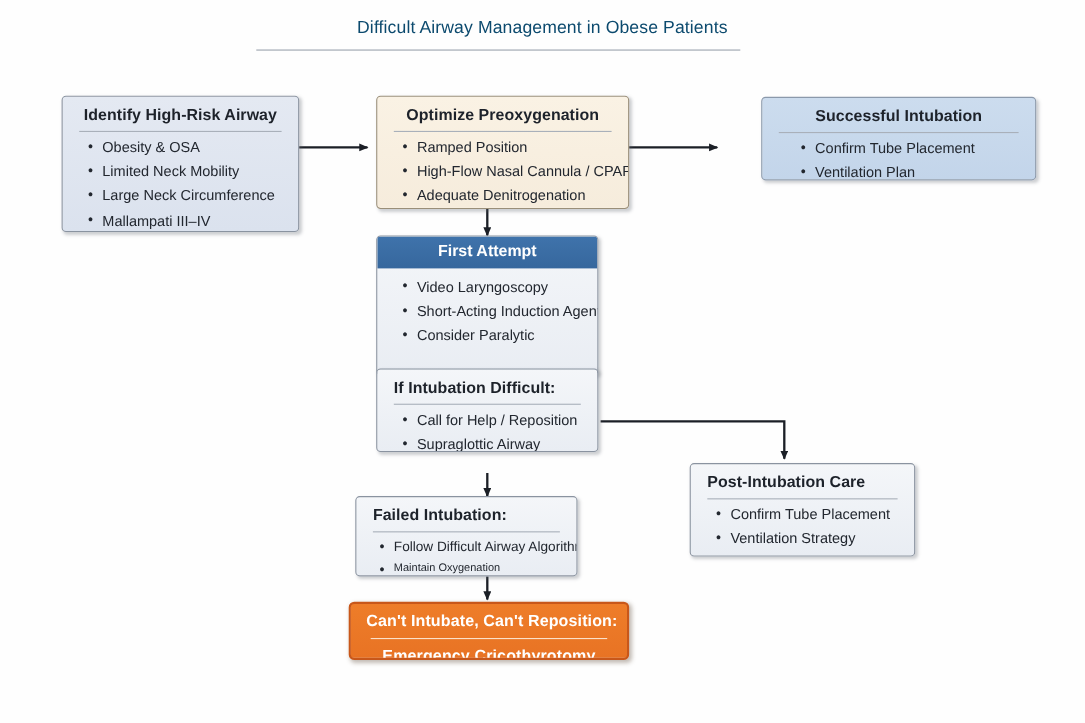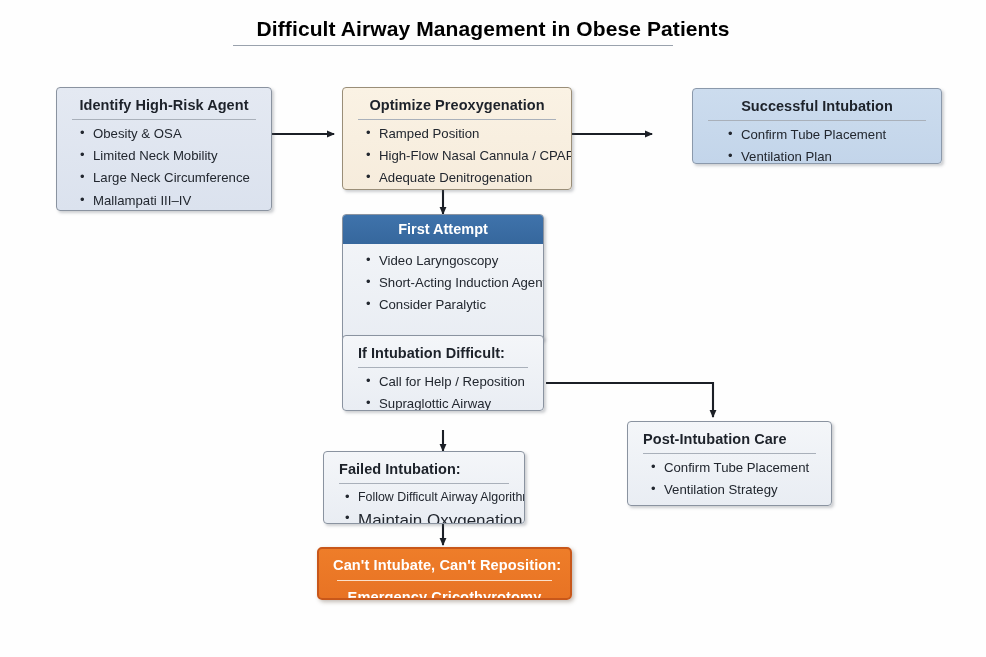--- a/index.html
+++ b/index.html
@@ -36,9 +36,9 @@
     top: 17px;
     width: 986px;
     text-align: center;
-    font-size: 21px;
-    font-weight: bold;
-    color: #000000;
+    font-size: 16px;
+    font-weight: normal;
+    color: #0c4a6e;
     letter-spacing: 0.1px;
   }
   .title-rule {

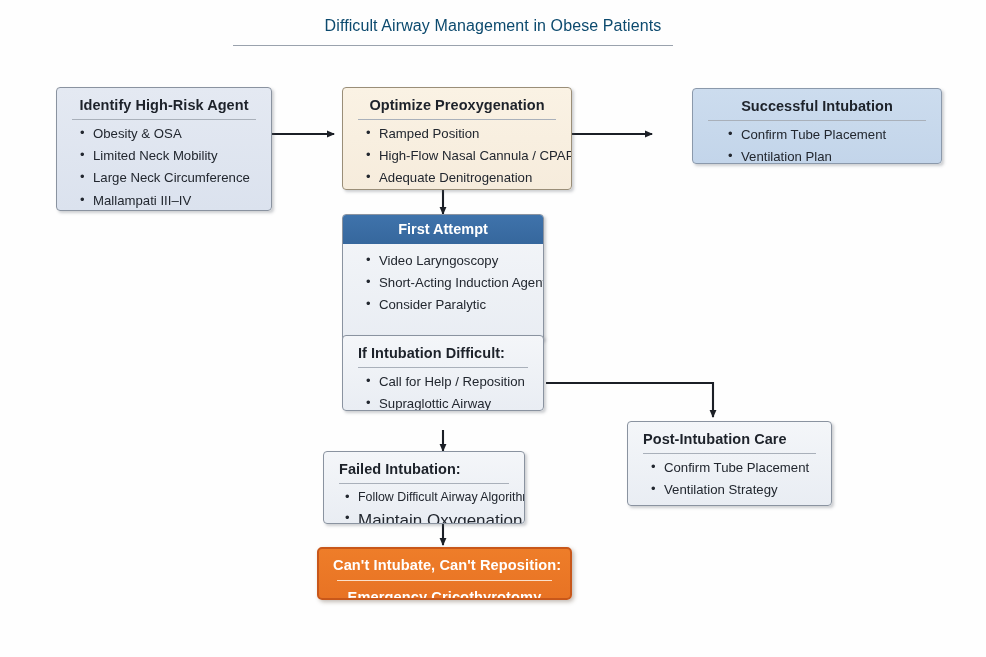--- a/index.html
+++ b/index.html
@@ -199,7 +199,7 @@
 
   <div class="box sty-bluegray" style="left:56px; top:87px; width:216px; height:124px;">
     <div class="box-inner">
-      <div class="bx-head">Identify High-Risk Agent</div>
+      <div class="bx-head">Identify High-Risk Airway</div>
       <div class="bx-rule"></div>
       <ul class="bx-list">
         <li>Obesity &amp; OSA</li>

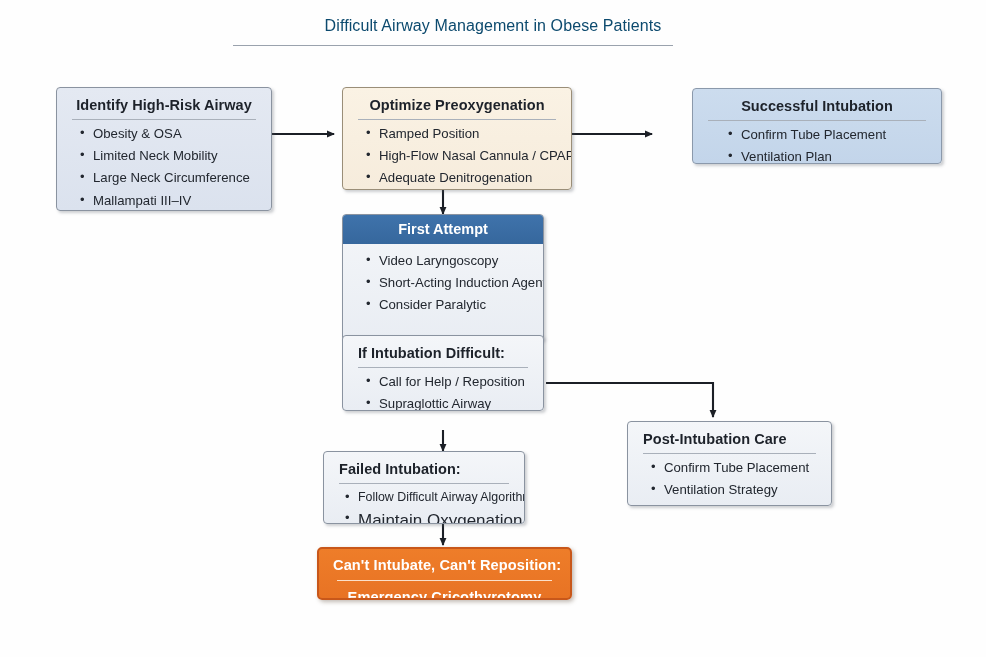--- a/index.html
+++ b/index.html
@@ -262,7 +262,7 @@
       <div class="bx-rule"></div>
       <ul class="bx-list" style="padding-left:8px;">
         <li style="font-size:12.4px;">Follow Difficult Airway Algorithm</li>
-        <li style="font-size:17px;">Maintain Oxygenation</li>
+        <li style="font-size:10px;">Maintain Oxygenation</li>
       </ul>
     </div>
   </div>

